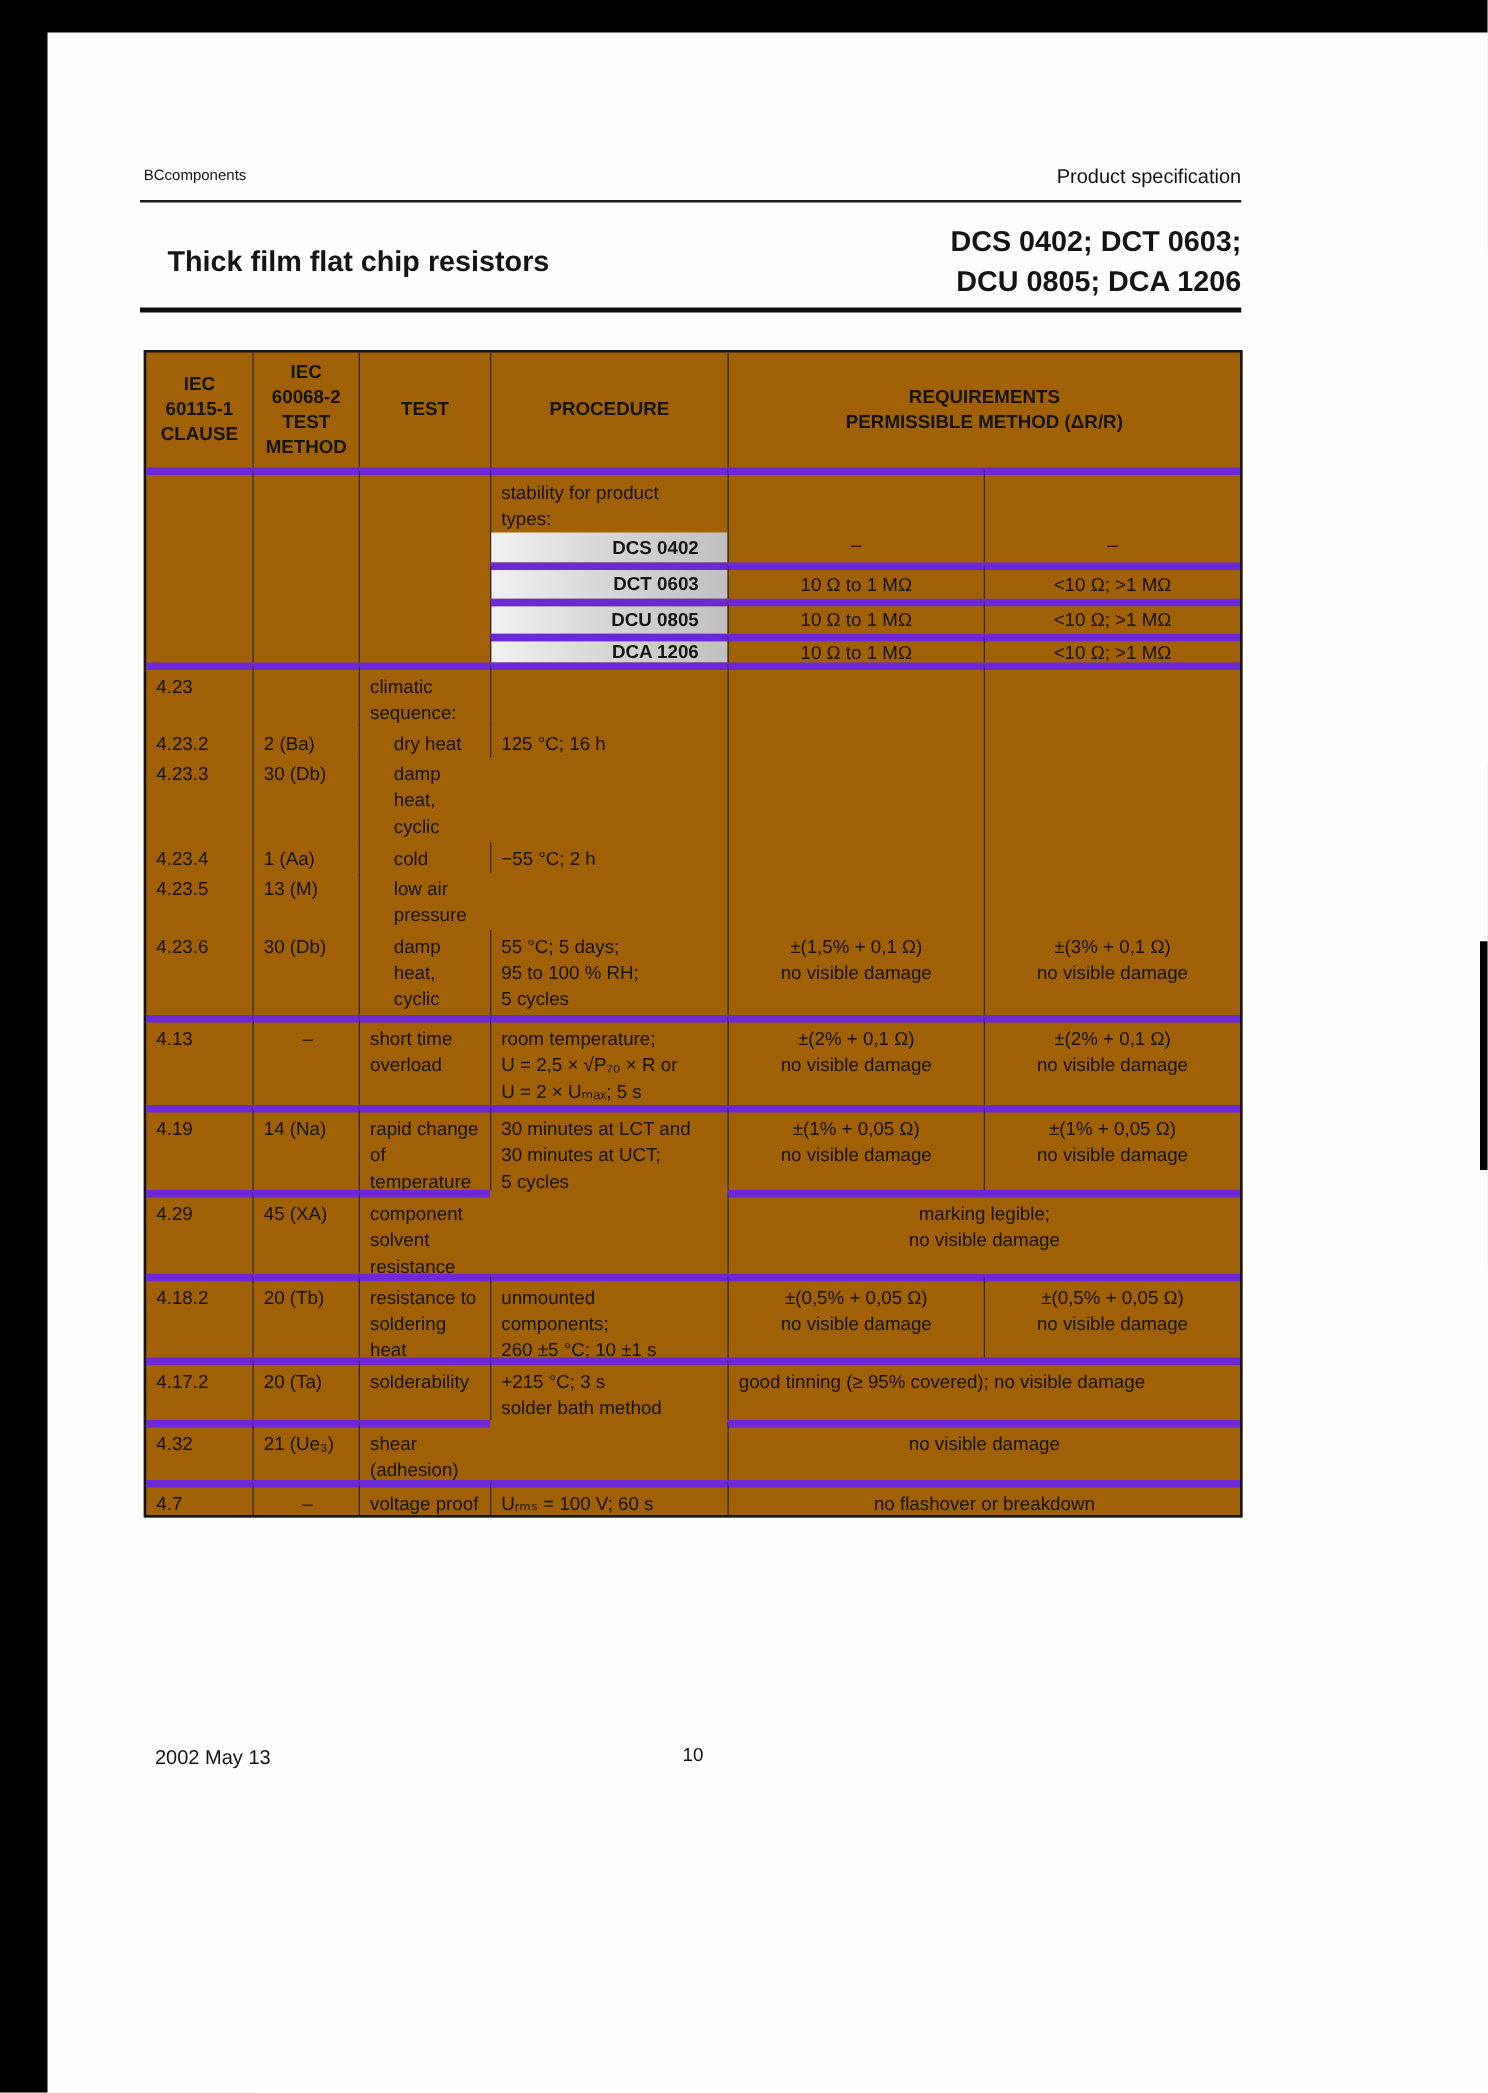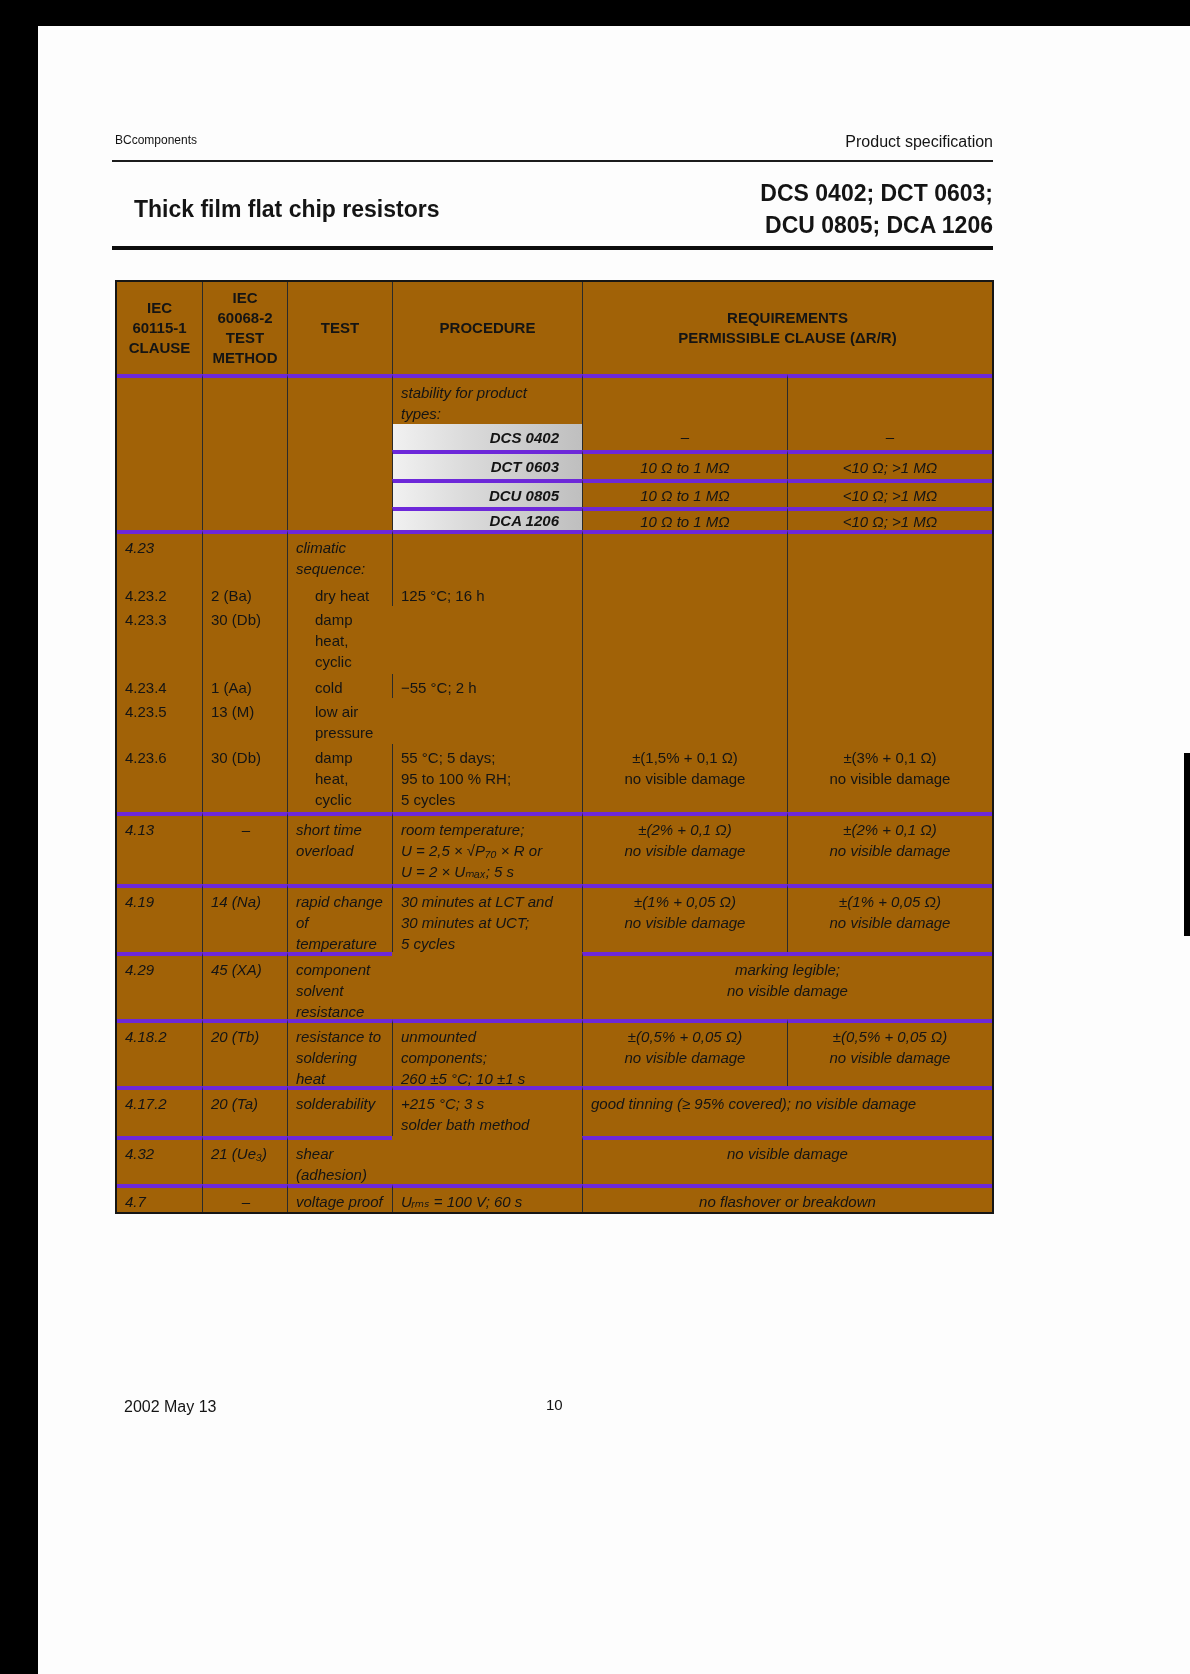--- a/index.html
+++ b/index.html
@@ -83,7 +83,7 @@
     <div class="c hd bl" style="grid-area:1/3/2/4">TEST</div>
     <div class="c hd bl" style="grid-area:1/4/2/5">PROCEDURE</div>
     <div class="c hd bl" style="grid-area:1/5/2/7">REQUIREMENTS
-PERMISSIBLE CLAUSE (ΔR/R)</div>
+PERMISSIBLE METHOD (ΔR/R)</div>
 
     <div class="c bt" style="grid-area:2/1/6/2"></div>
     <div class="c bt bl" style="grid-area:2/2/6/3"></div>

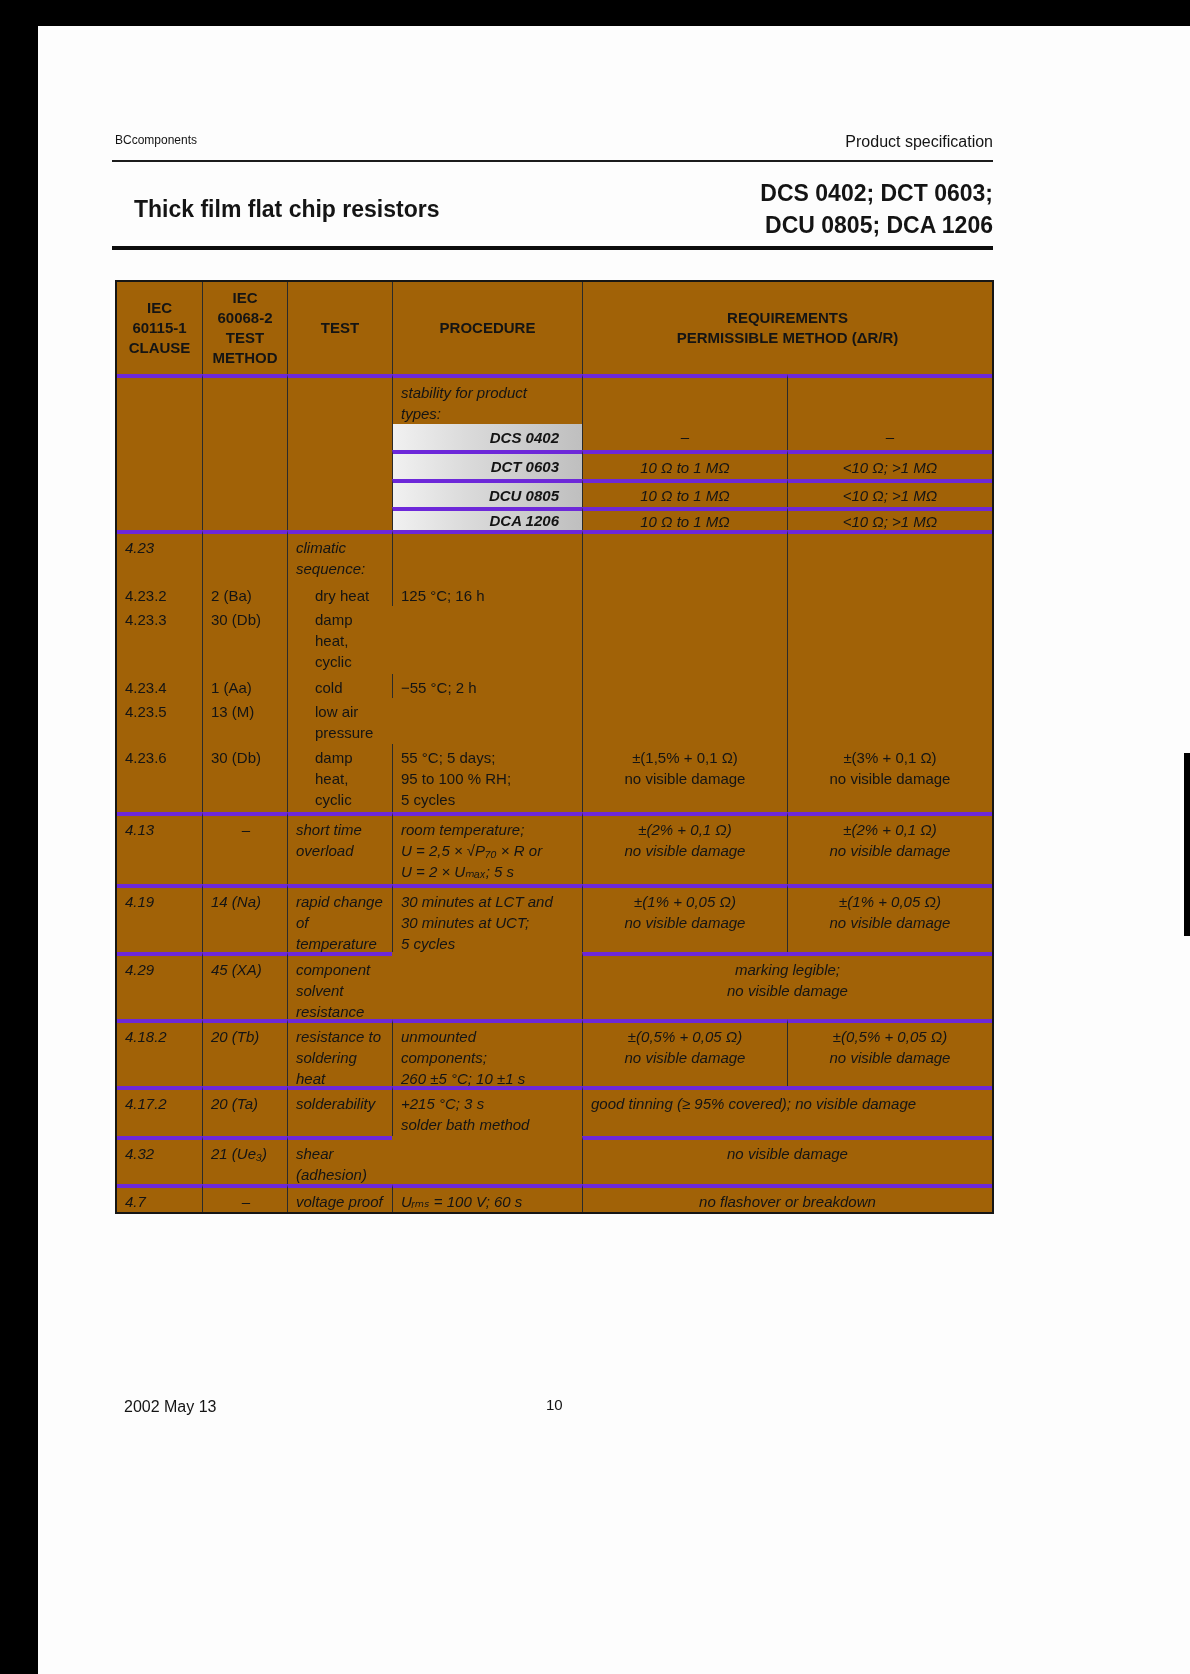--- a/index.html
+++ b/index.html
@@ -32,7 +32,7 @@
   }
   .c   { font-size:15px; line-height:21px; padding:3px 6px 2px 8px; white-space:pre-line; }
   .bl  { border-left:1px solid #2a2a2a; }
-  .bt  { border-top:4px solid #6d28d9;font-style:italic; }
+  .bt  { border-top:6px solid #6d28d9; }
   .hd  { display:flex; align-items:center; justify-content:center; text-align:center; font-weight:bold; line-height:20px; padding:4px 2px; }
   .req { text-align:center; padding-left:3px; padding-right:3px; }
   .vc  { display:flex; align-items:center; justify-content:center; }

